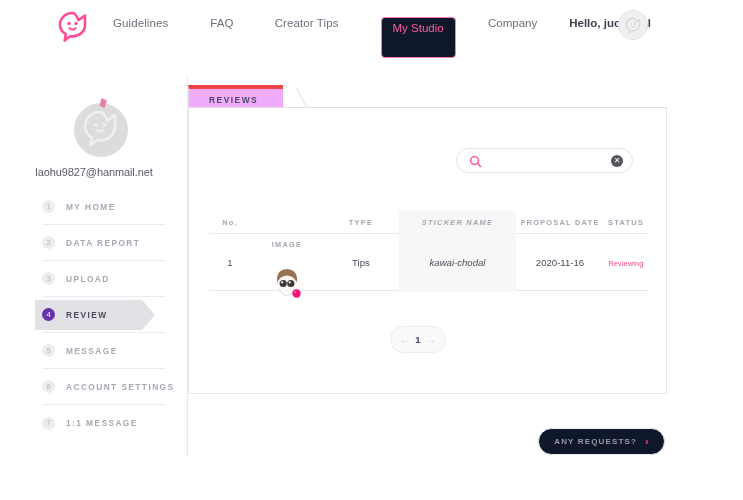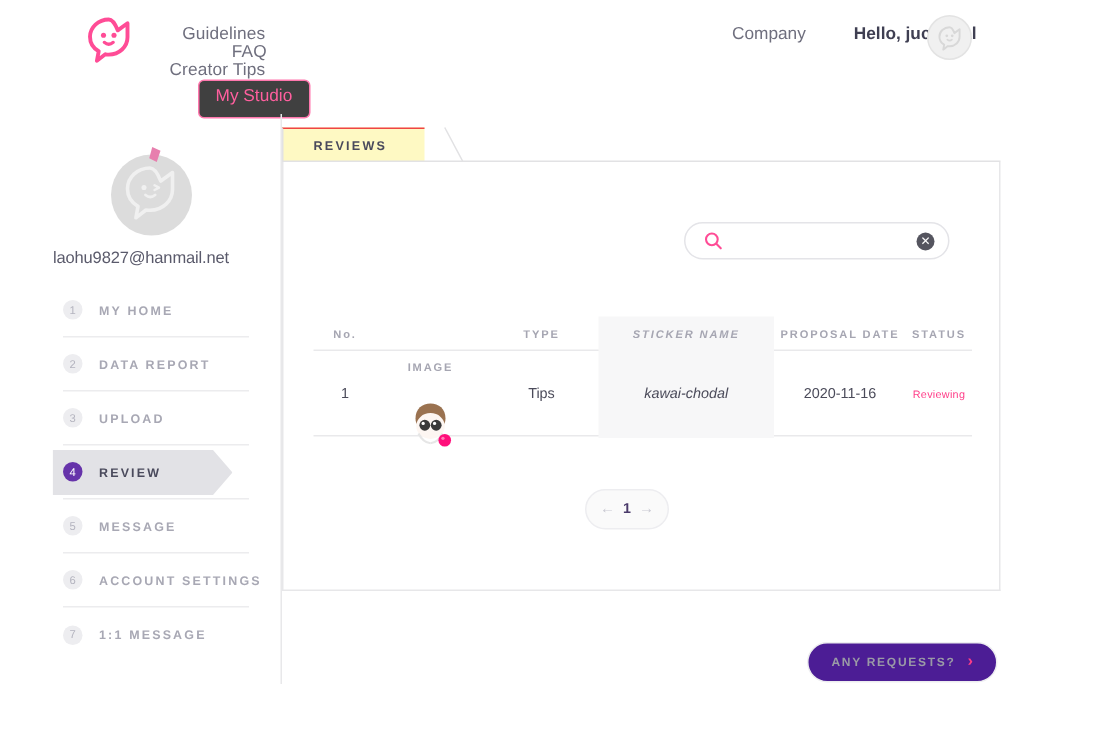--- a/index.html
+++ b/index.html
@@ -21,7 +21,7 @@
   }
   .nav-links {
     position: absolute; left: 113px; top: 17px;
-    display: flex; align-items: flex-end; gap: 0; flex-direction: column;
+    display: flex; align-items: flex-start; gap: 12px;
   }
   .nav-link {
     font-size: 11.5px; color: #6f6f7e; letter-spacing: .1px;

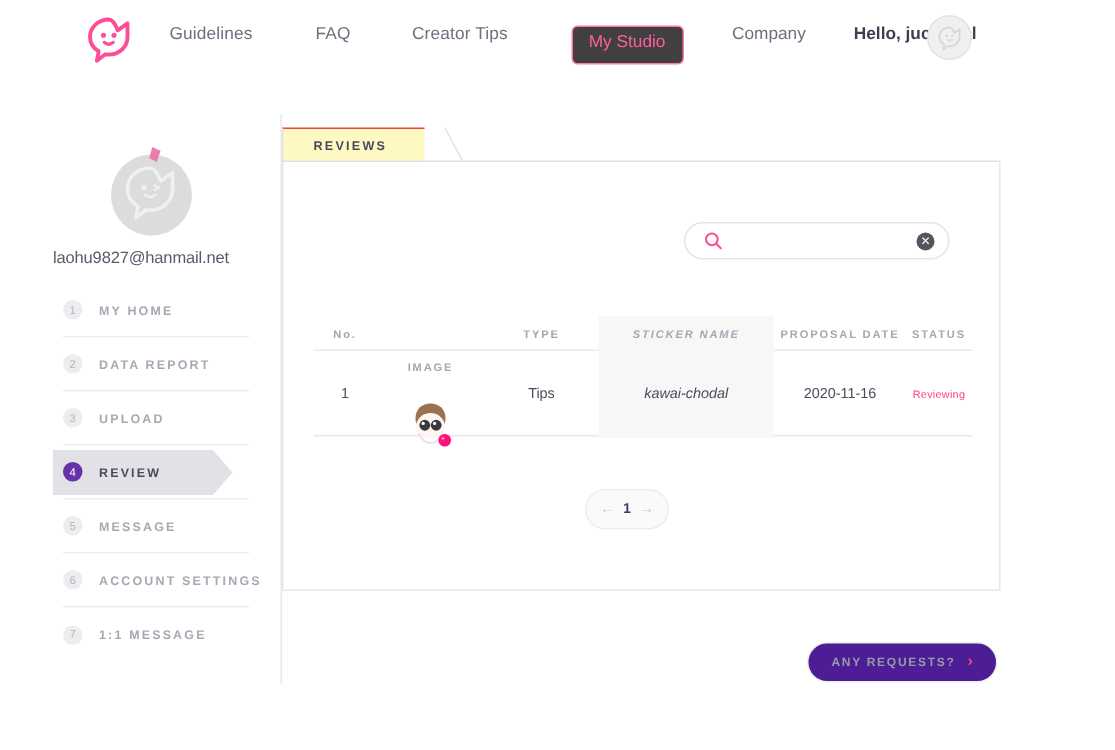--- a/index.html
+++ b/index.html
@@ -30,8 +30,8 @@
   .nav-link.faq { margin-right: 29px; }
   .studio-btn {
     border: 1px solid #ff77ad; border-radius: 4px;
-    padding: 5px 11px 7px; font-size: 11.5px; color: #ff5f9e;
-    background: #404040; cursor: pointer; white-space: nowrap;
+    padding: 5px 11px 22px; font-size: 11.5px; color: #ff5f9e;
+    background: #0f172a; cursor: pointer; white-space: nowrap;
     line-height: 1;
   }
   .nav-right {

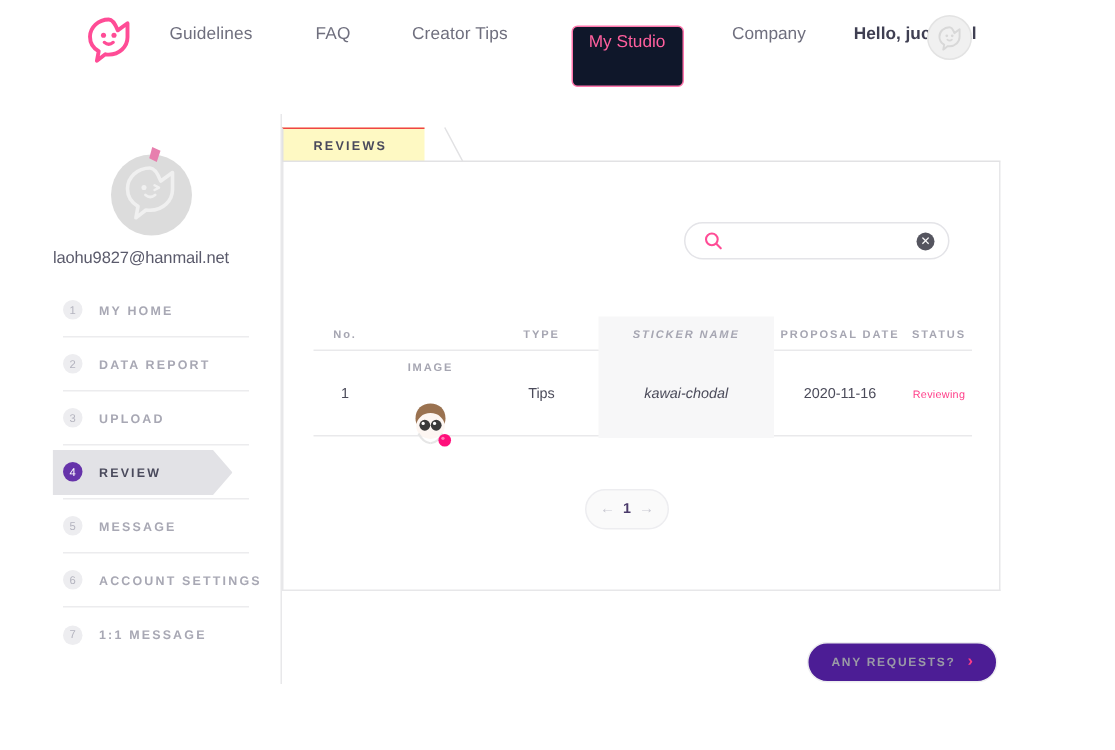--- a/index.html
+++ b/index.html
@@ -93,7 +93,7 @@
   .tab-bar { position: relative; height: 23px; }
   .tab {
     position: absolute; left: 0; top: 0; width: 95px; height: 23px;
-    background: #fef9c3; border-top: 1px solid #ef4444; border-left: 1px solid #e2e2e4;
+    background: #f0abfc; border-top: 4px solid #ef4444; border-left: 1px solid #e2e2e4;
   }
   .tab::after {
     content: ""; position: absolute; right: -14px; top: -1px;

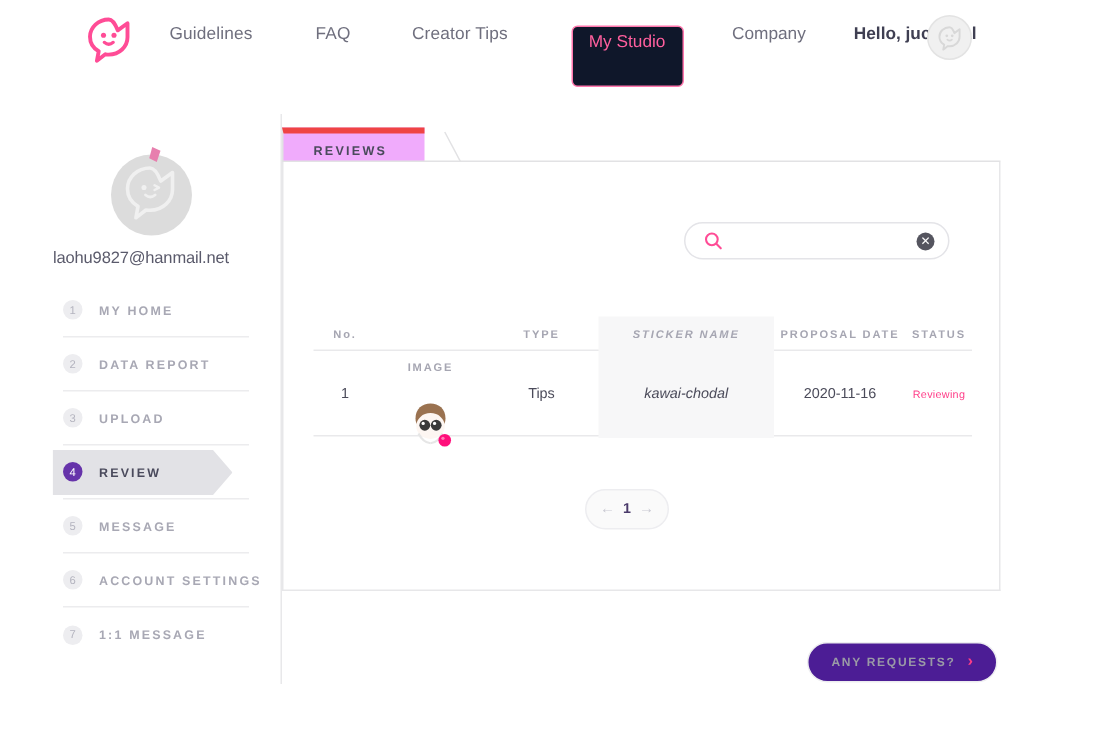--- a/index.html
+++ b/index.html
@@ -173,7 +173,7 @@
   .req-btn {
     position: absolute; left: 538px; top: 428px;
     width: 127px; height: 27px; border-radius: 14px;
-    background: #4c1d95; border: 1px solid #ededf0; cursor: pointer;
+    background: #0f172a; border: 1px solid #ededf0; cursor: pointer;
     display: flex; align-items: center; justify-content: center; gap: 8px;
   }
   .req-label { font-size: 8px; letter-spacing: 1.15px; color: #9a9aa6; font-weight: bold; }

